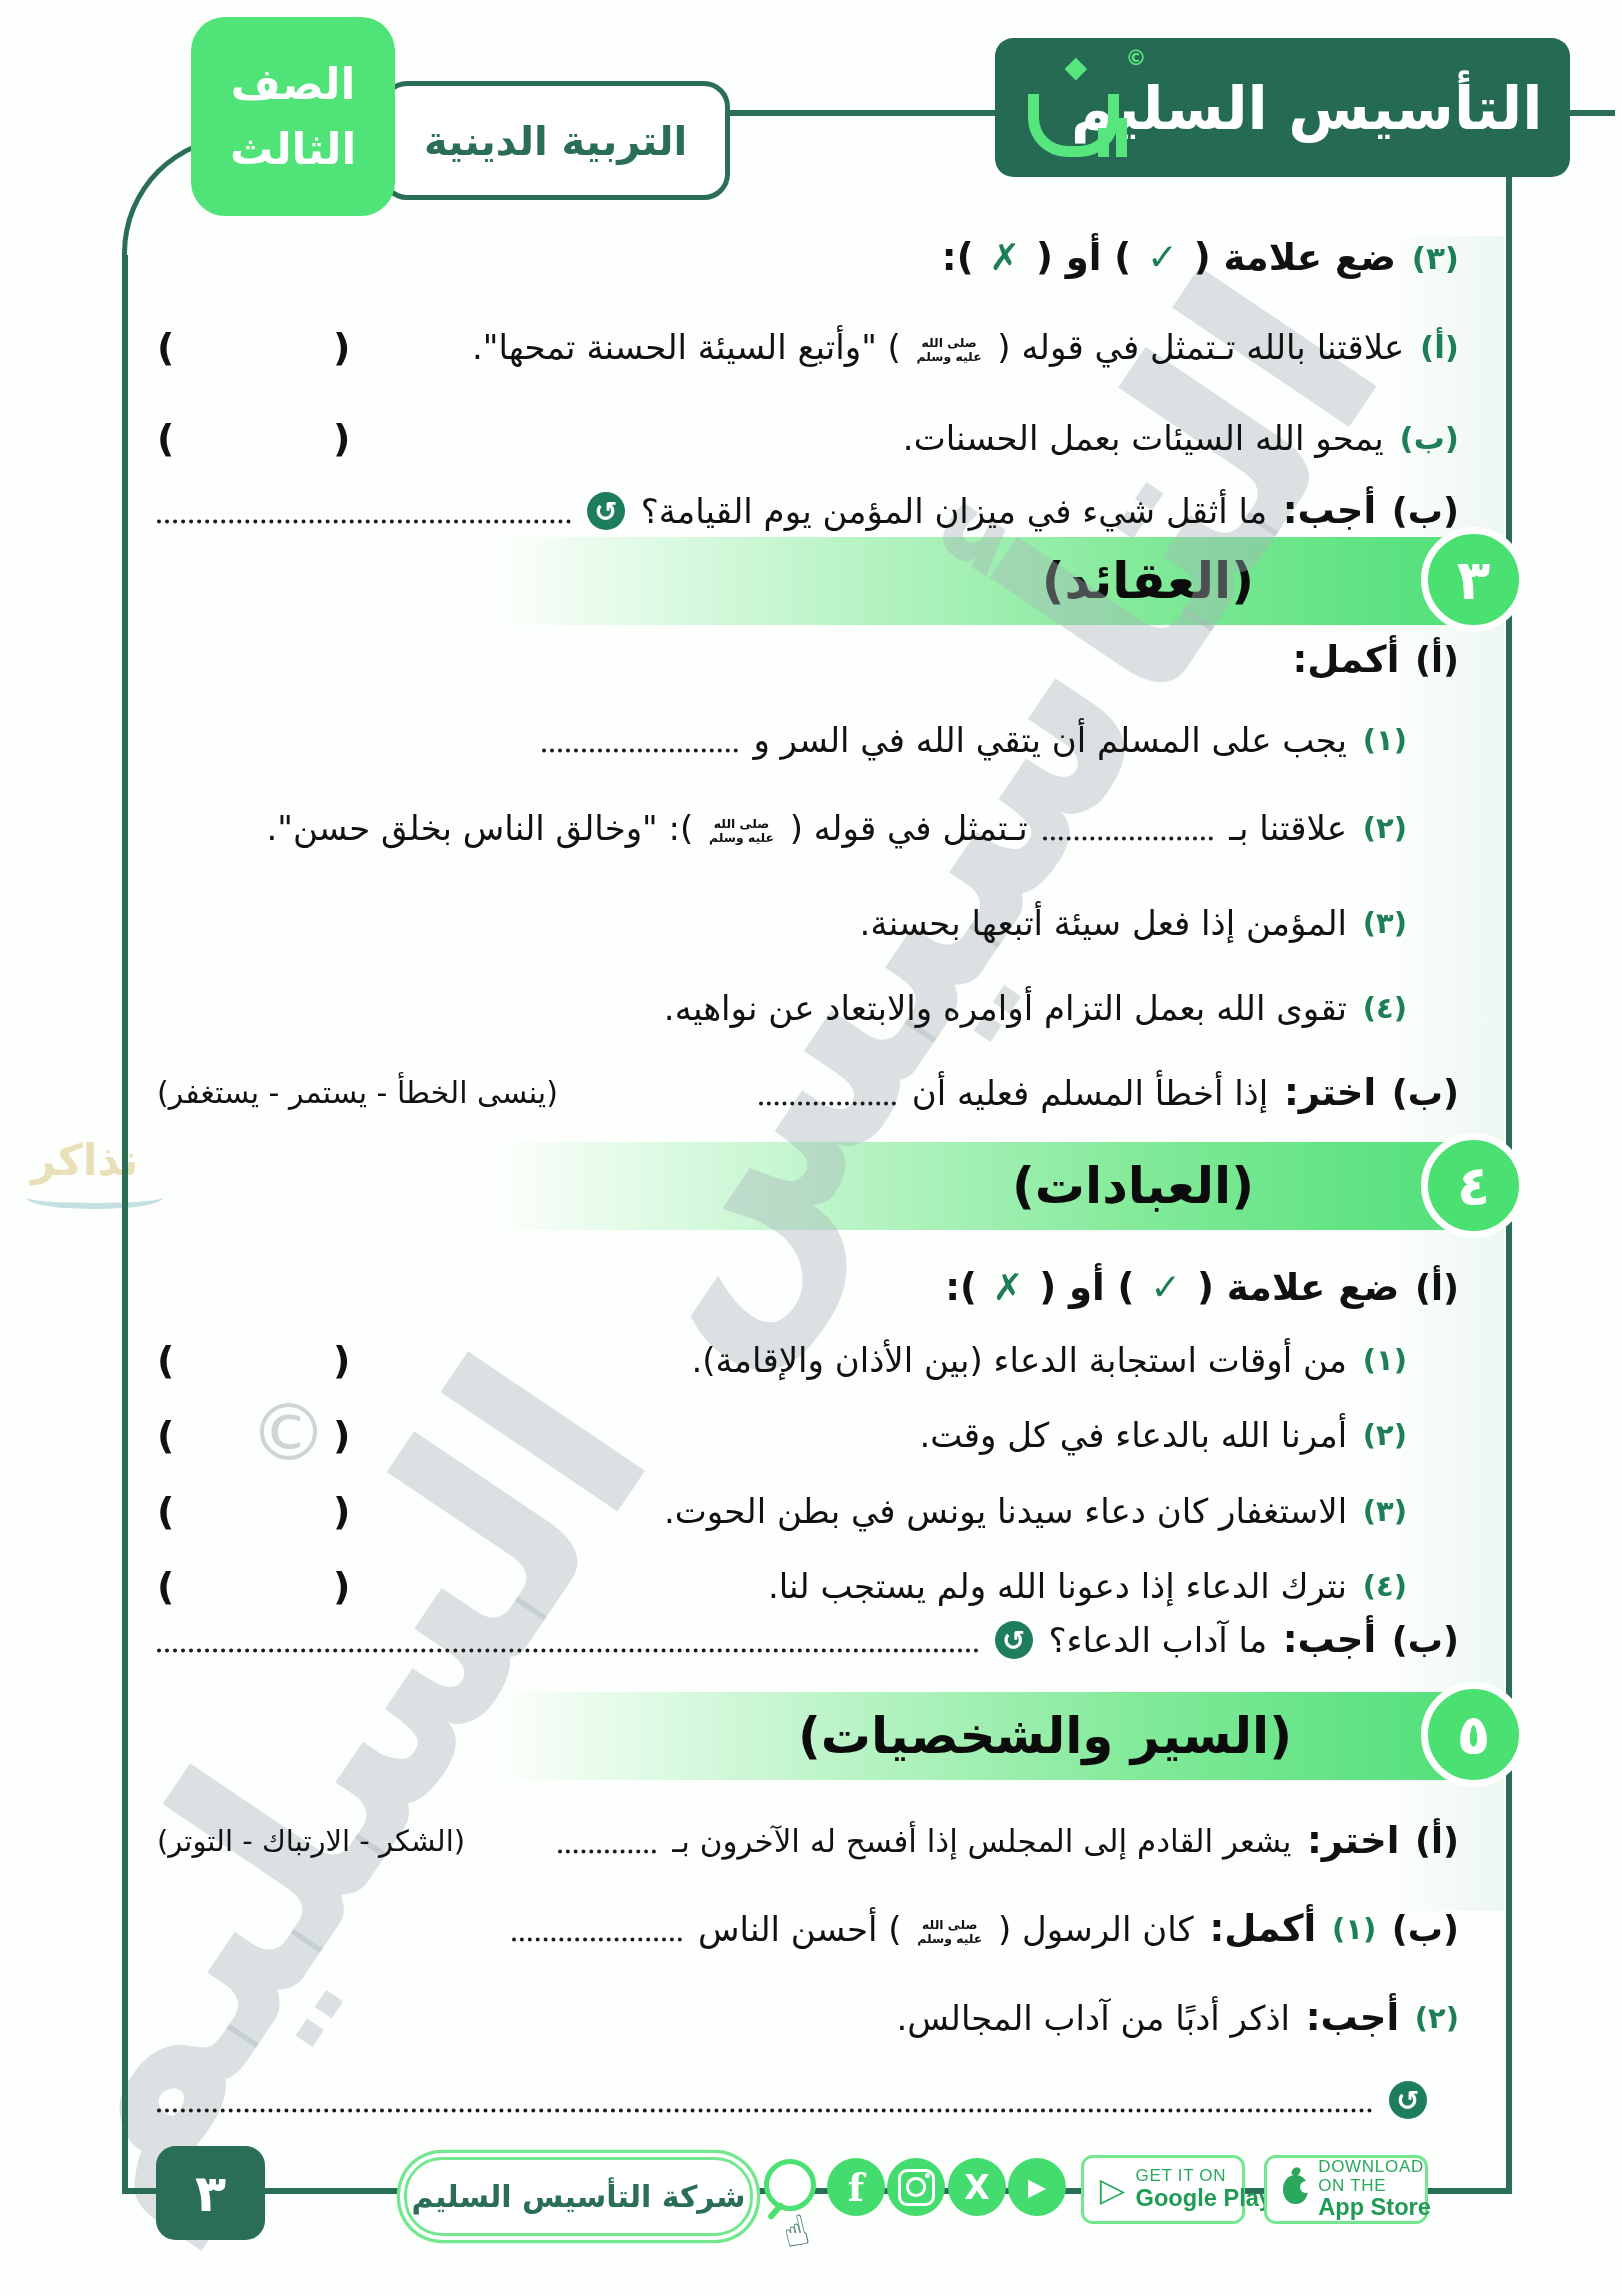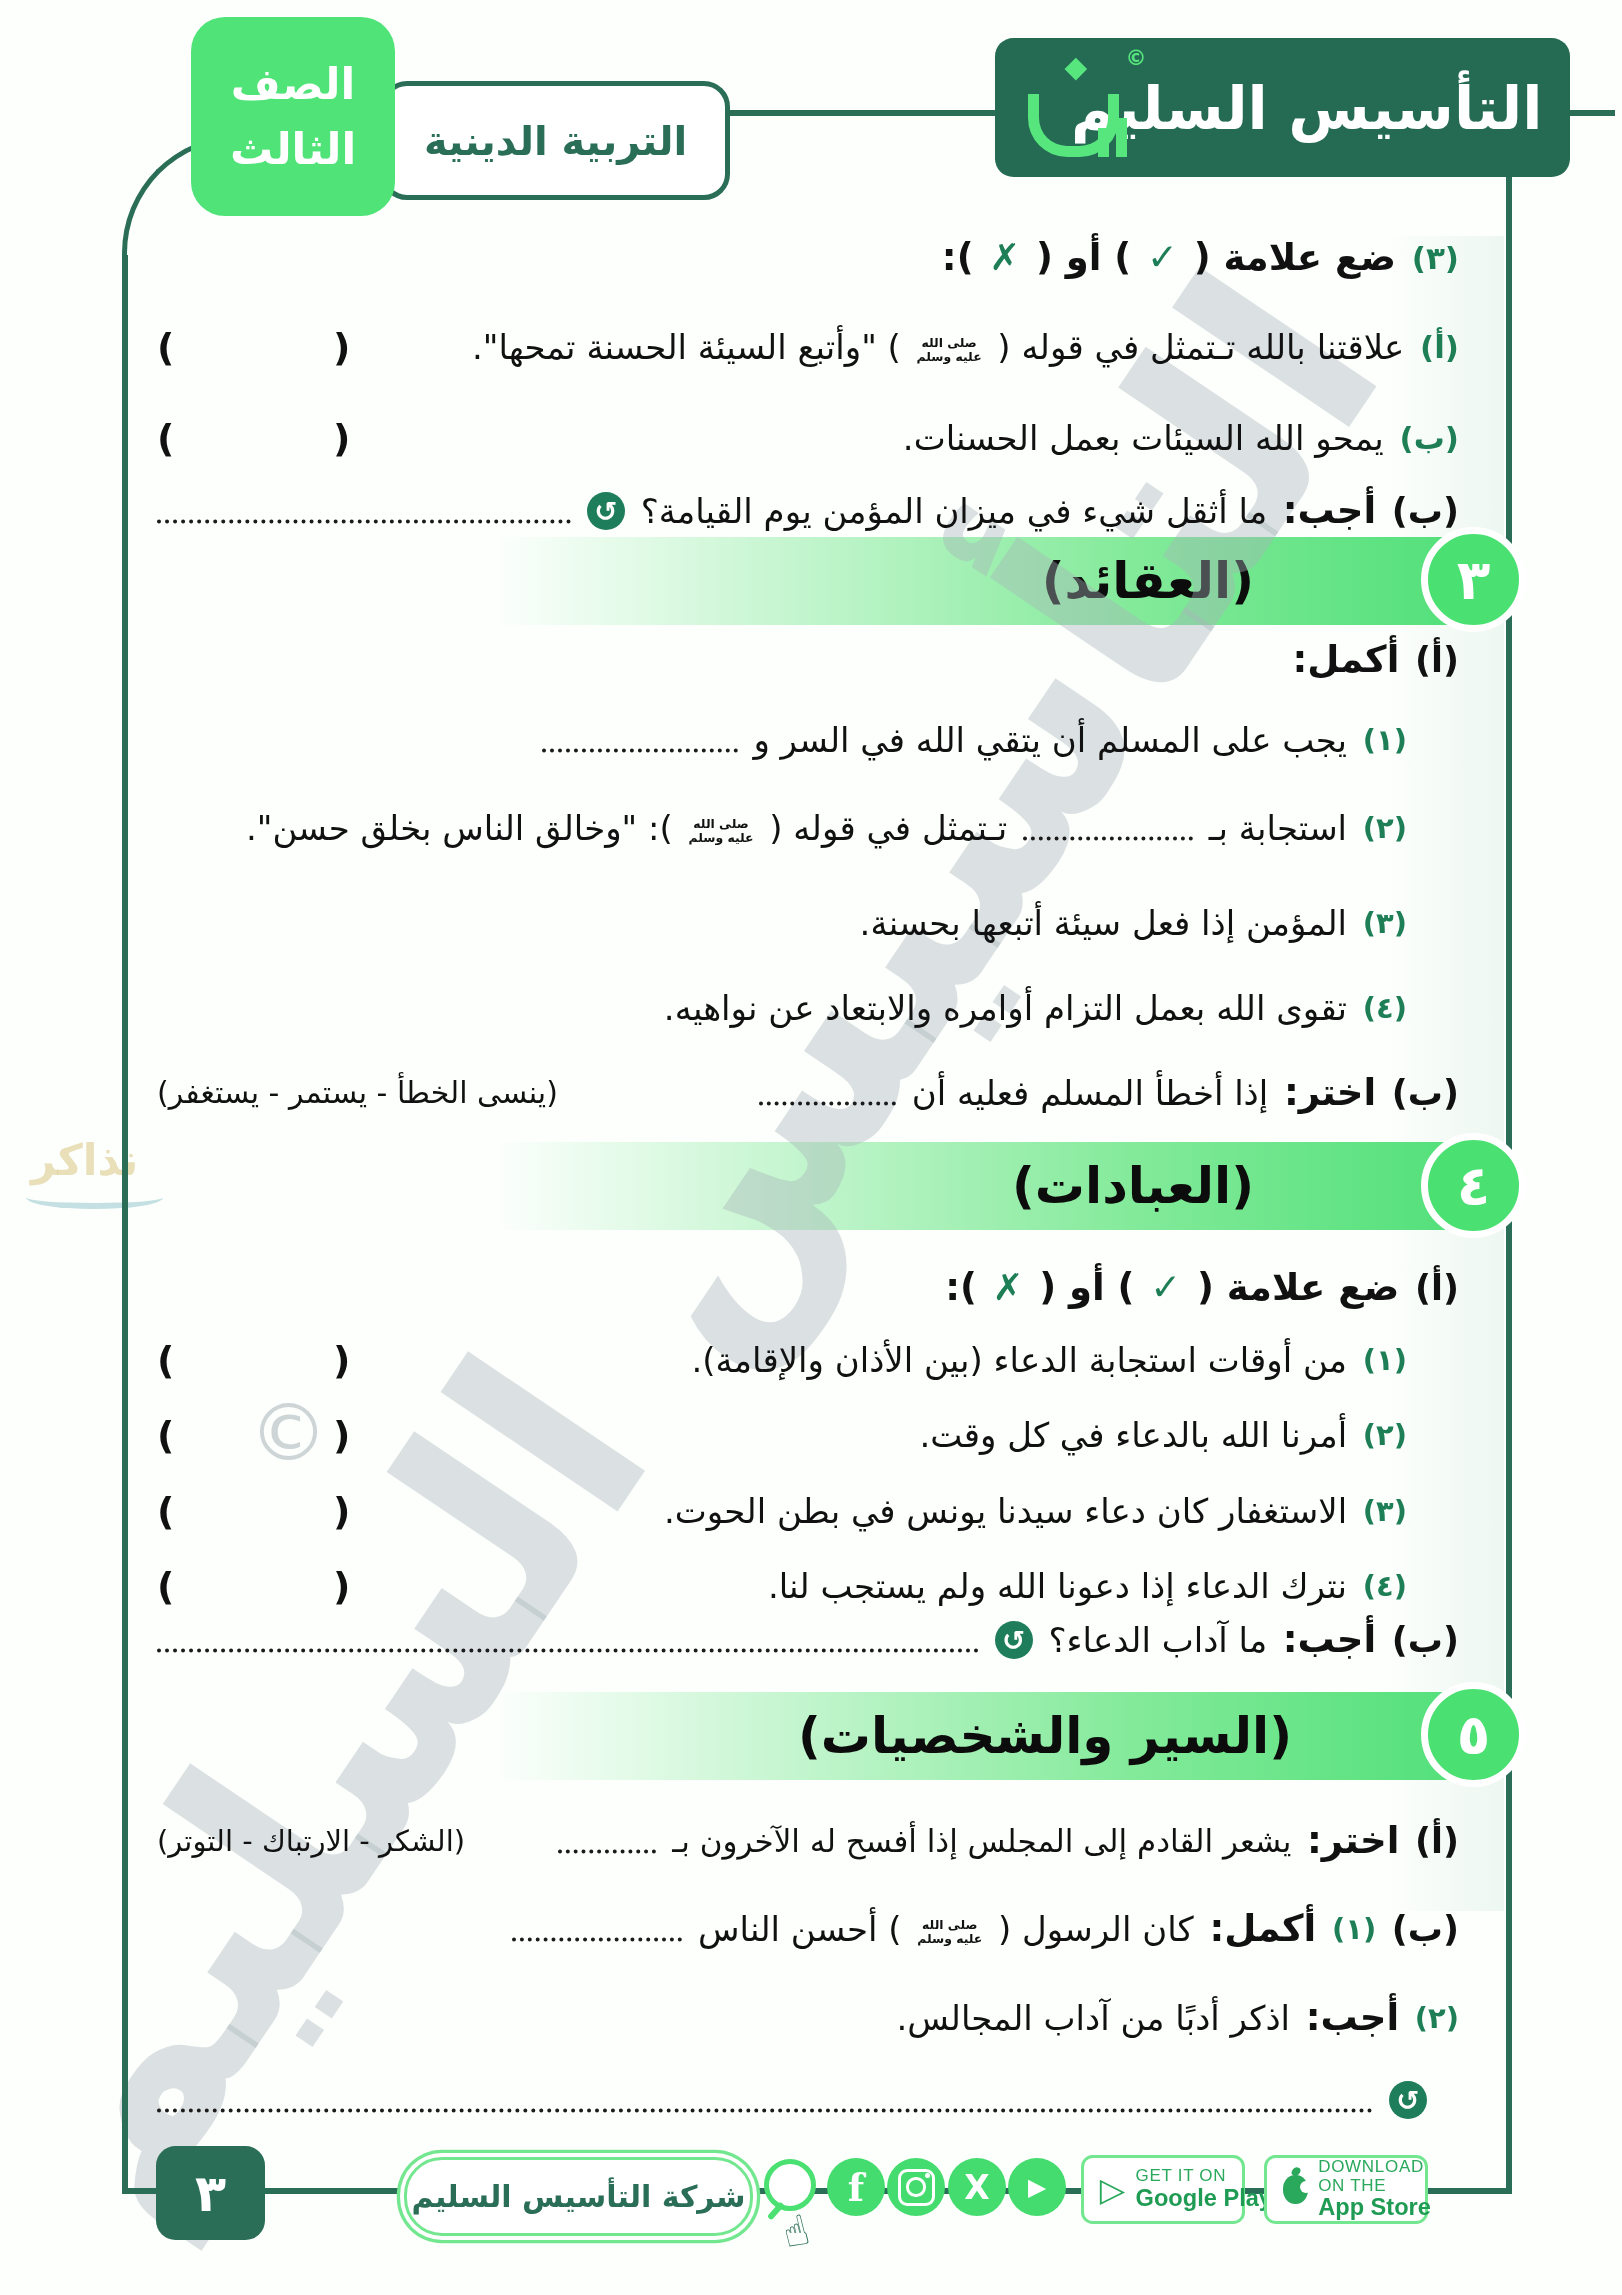--- a/index.html
+++ b/index.html
@@ -200,7 +200,7 @@
 
   <div class="row indent" style="top:808px">
     <span class="num">(٢)</span>
-    <span>استجابة بـ</span>
+    <span>علاقتنا بـ</span>
     <span class="dots-inline" style="width:170px"></span>
     <span>تـتمثل في قوله (</span>
     <span class="sws">

